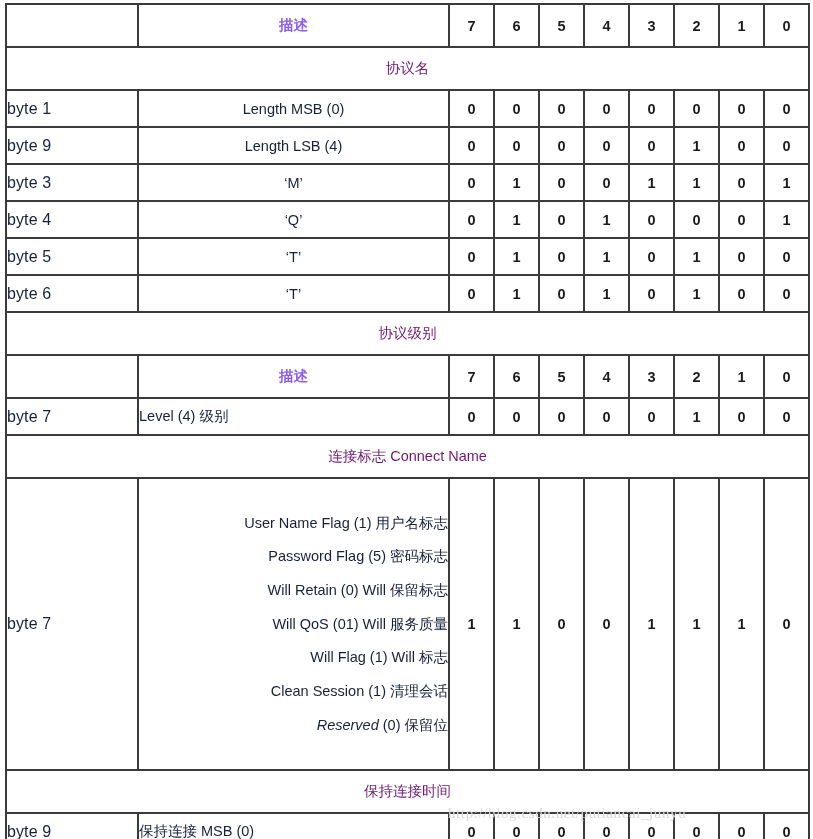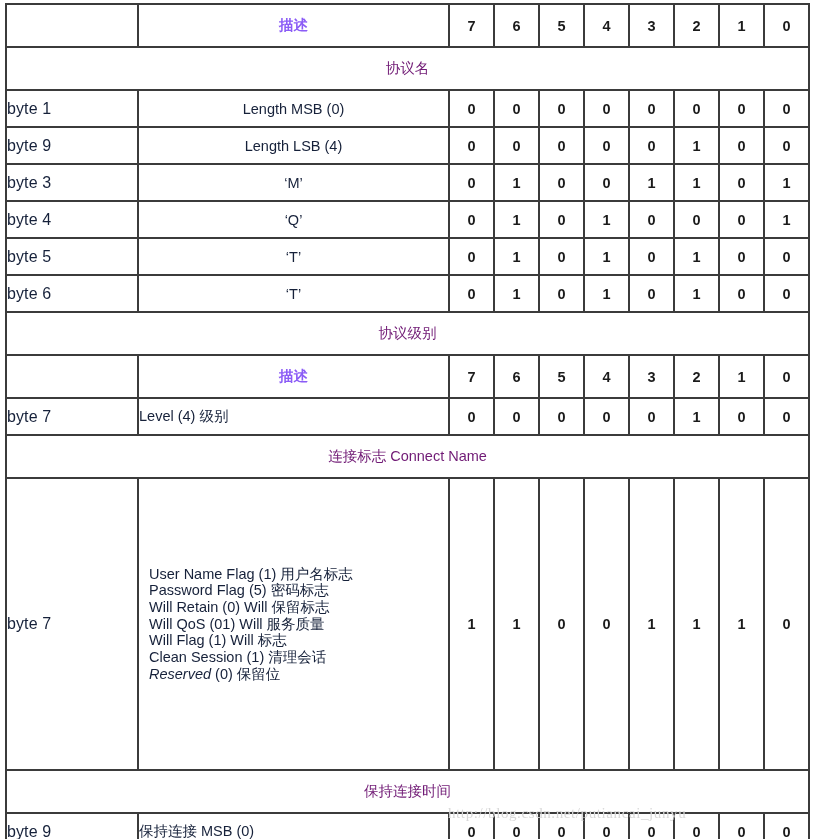--- a/index.html
+++ b/index.html
@@ -96,7 +96,9 @@
     display: flex;
     flex-direction: column;
     justify-content: center;
+    gap: 17px;
     padding: 4px 0 4px 10px;
+    text-align: right;
   }
   .flags-list .flag-line {
     font-size: 14.5px;

